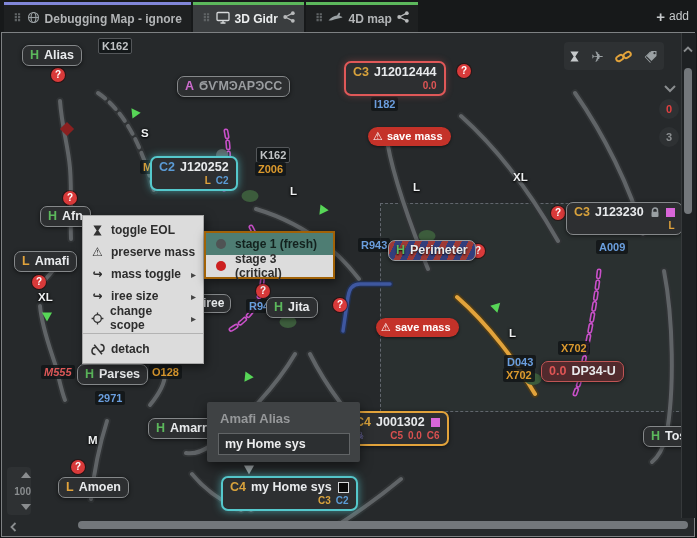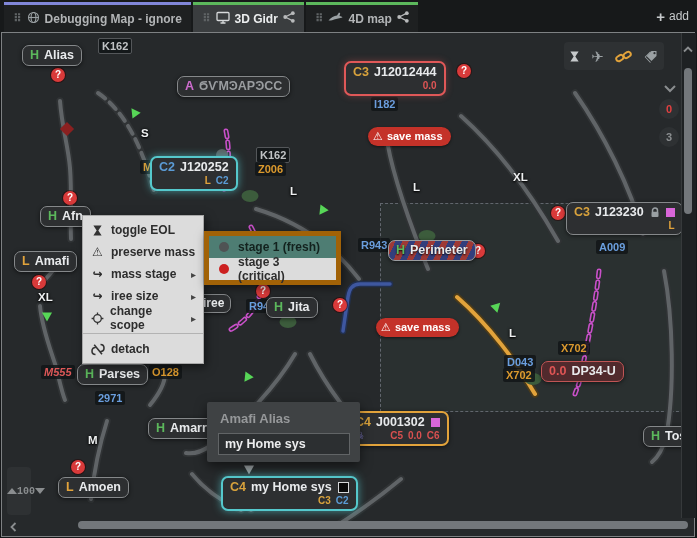--- a/index.html
+++ b/index.html
@@ -83,7 +83,7 @@
   .mi .ic{width:15px;display:inline-flex;justify-content:center;font-size:12px;}
   .mi .caret{margin-left:auto;font-size:10px;color:#444;}
   .mdiv{height:1px;background:#b3b3b3;margin:4px 0;}
-  #submenu{position:absolute;left:204px;top:231px;width:127px;background:#dcdcdc;border:5px solid #a16207;
+  #submenu{position:absolute;left:204px;top:231px;width:127px;background:#dcdcdc;border:2px solid #a16207;
            box-shadow:2px 3px 9px rgba(0,0,0,.5);z-index:10;}
   .si{height:22px;display:flex;align-items:center;gap:9px;padding:0 10px;font-size:12px;color:#2d2d2d;
       font-weight:bold;cursor:pointer;}

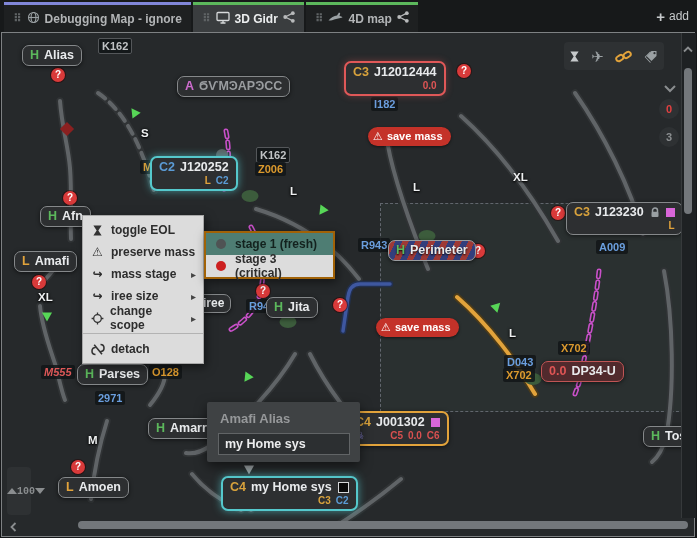--- a/index.html
+++ b/index.html
@@ -258,7 +258,7 @@
       </div>
       <div class="mi">
         <span class="ic">↪</span>
-        <span>mass stage</span>
+        <span>mass toggle</span>
         <span class="caret">▸</span>
       </div>
       <div class="mi">

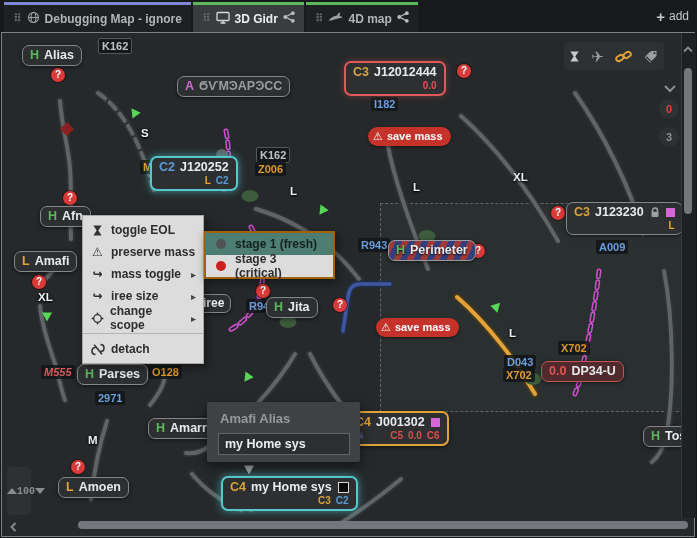--- a/index.html
+++ b/index.html
@@ -66,7 +66,7 @@
   .cbadge{position:absolute;width:20px;height:20px;border-radius:50%;background:#2e3133;text-align:center;
           line-height:20px;font-size:11px;font-weight:bold;z-index:8;cursor:pointer;}
   .zoomw{position:absolute;left:7px;top:467px;width:24px;height:48px;background:#2e3133;border-radius:4px;z-index:8;
-         display:flex;flex-direction:row;align-items:center;justify-content:space-between;padding:5px 0;box-sizing:border-box;font-family:Liberation Mono, monospace;}
+         display:flex;flex-direction:column;align-items:flex-end;justify-content:space-between;padding:5px 0;box-sizing:border-box;}
   .tri-up{width:0;height:0;border-left:5px solid transparent;border-right:5px solid transparent;border-bottom:6px solid #8a8d8f;cursor:pointer;}
   .tri-dn{width:0;height:0;border-left:5px solid transparent;border-right:5px solid transparent;border-top:6px solid #8a8d8f;cursor:pointer;}
   .zoomval{color:#8a8d8f;font-size:10px;font-weight:bold;}

